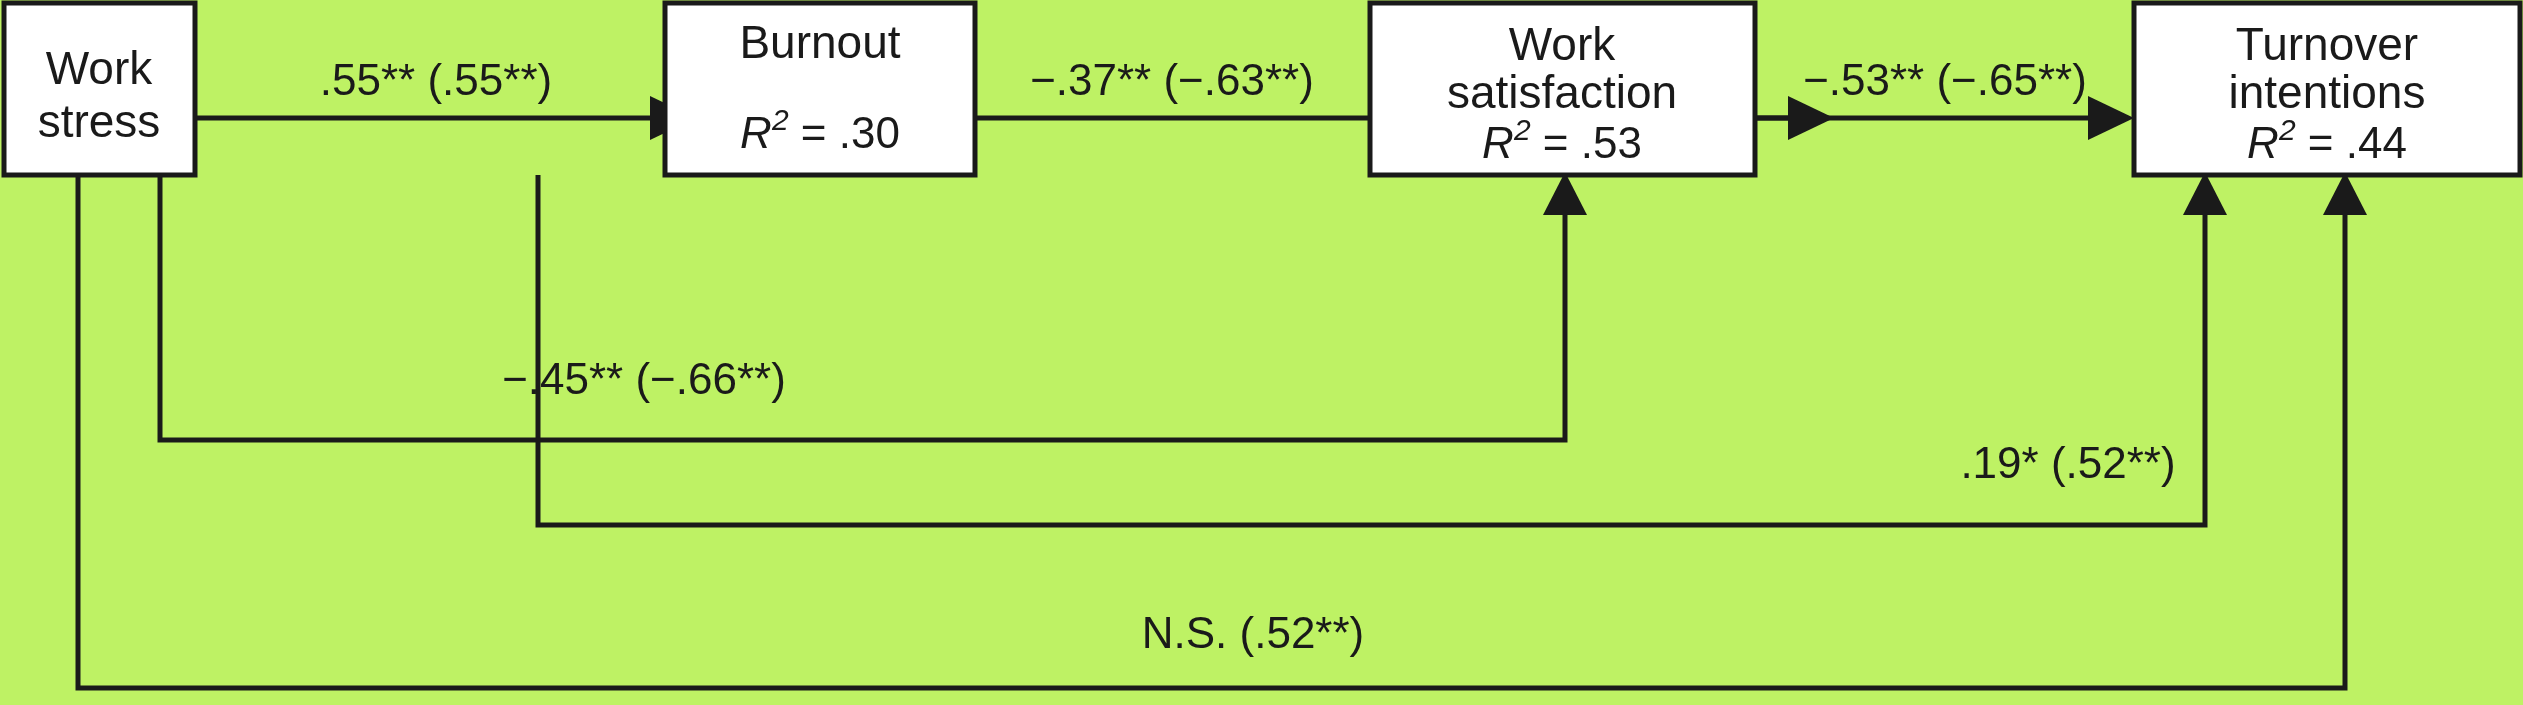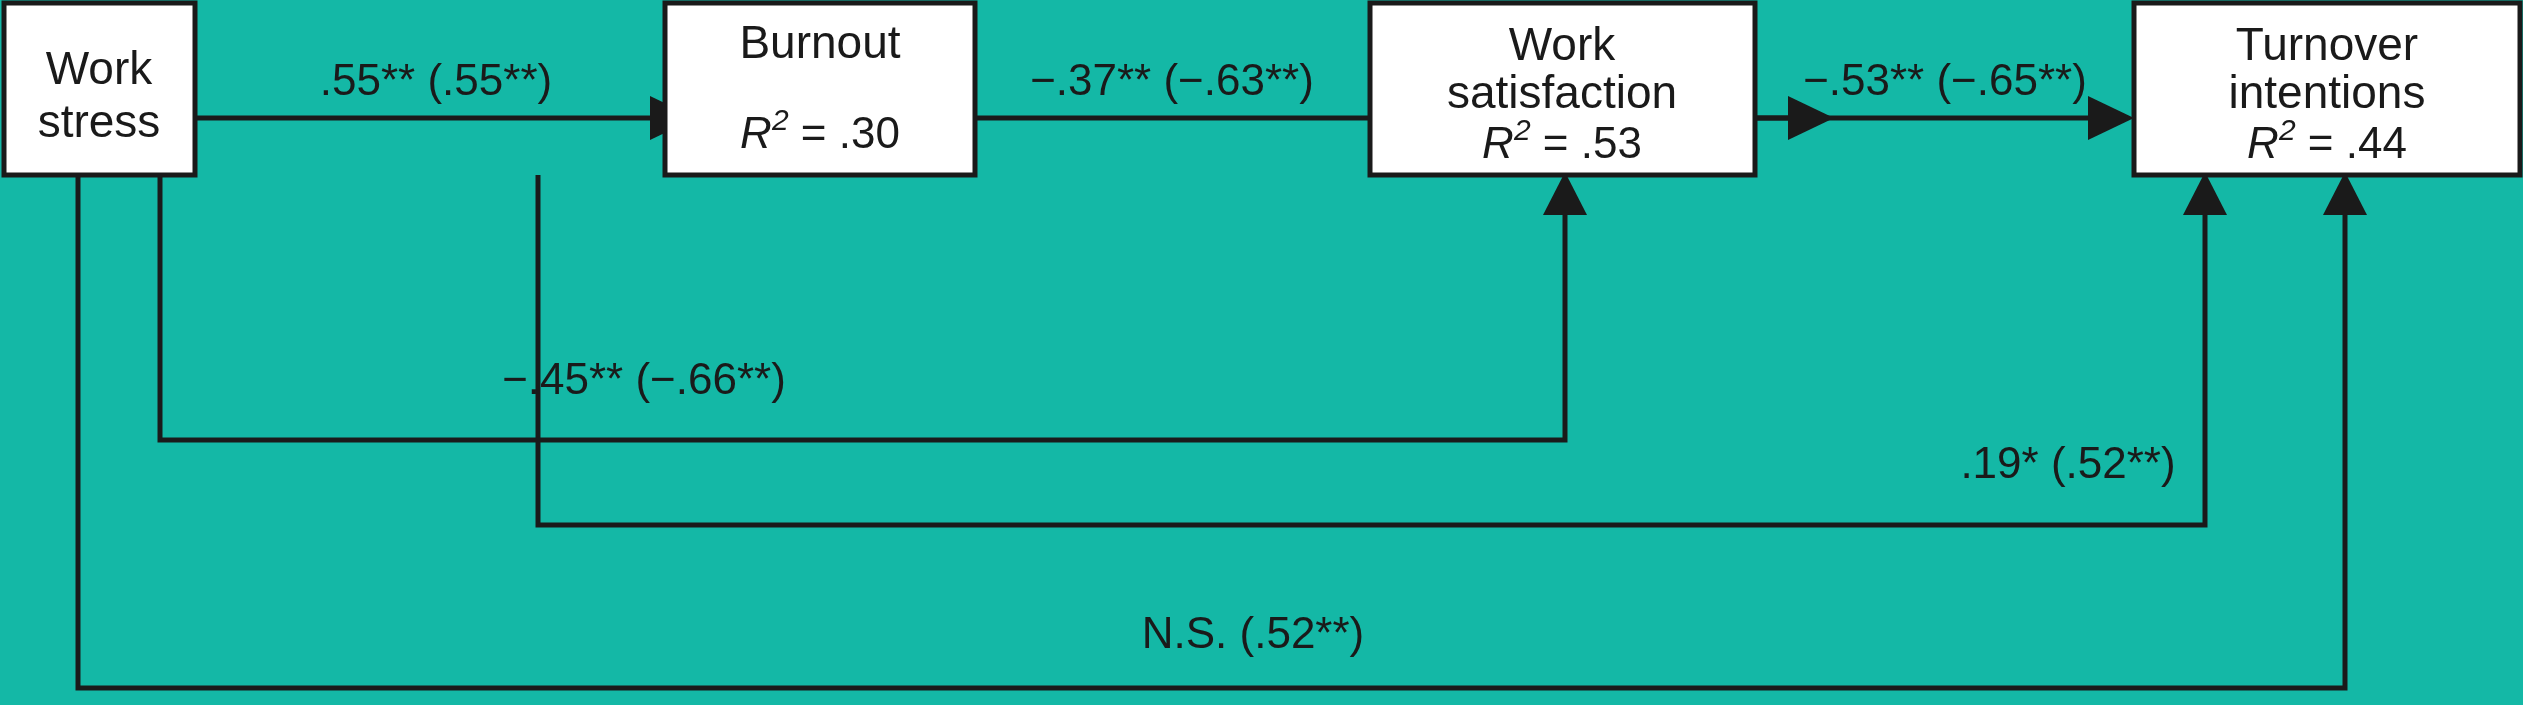--- a/index.html
+++ b/index.html
@@ -11,7 +11,7 @@
     position: relative;
     width: 2523px;
     height: 705px;
-    background: #14b8a6;
+    background: #bef264;
     font-family: "Liberation Sans", sans-serif;
   }
   svg#path-diagram {

